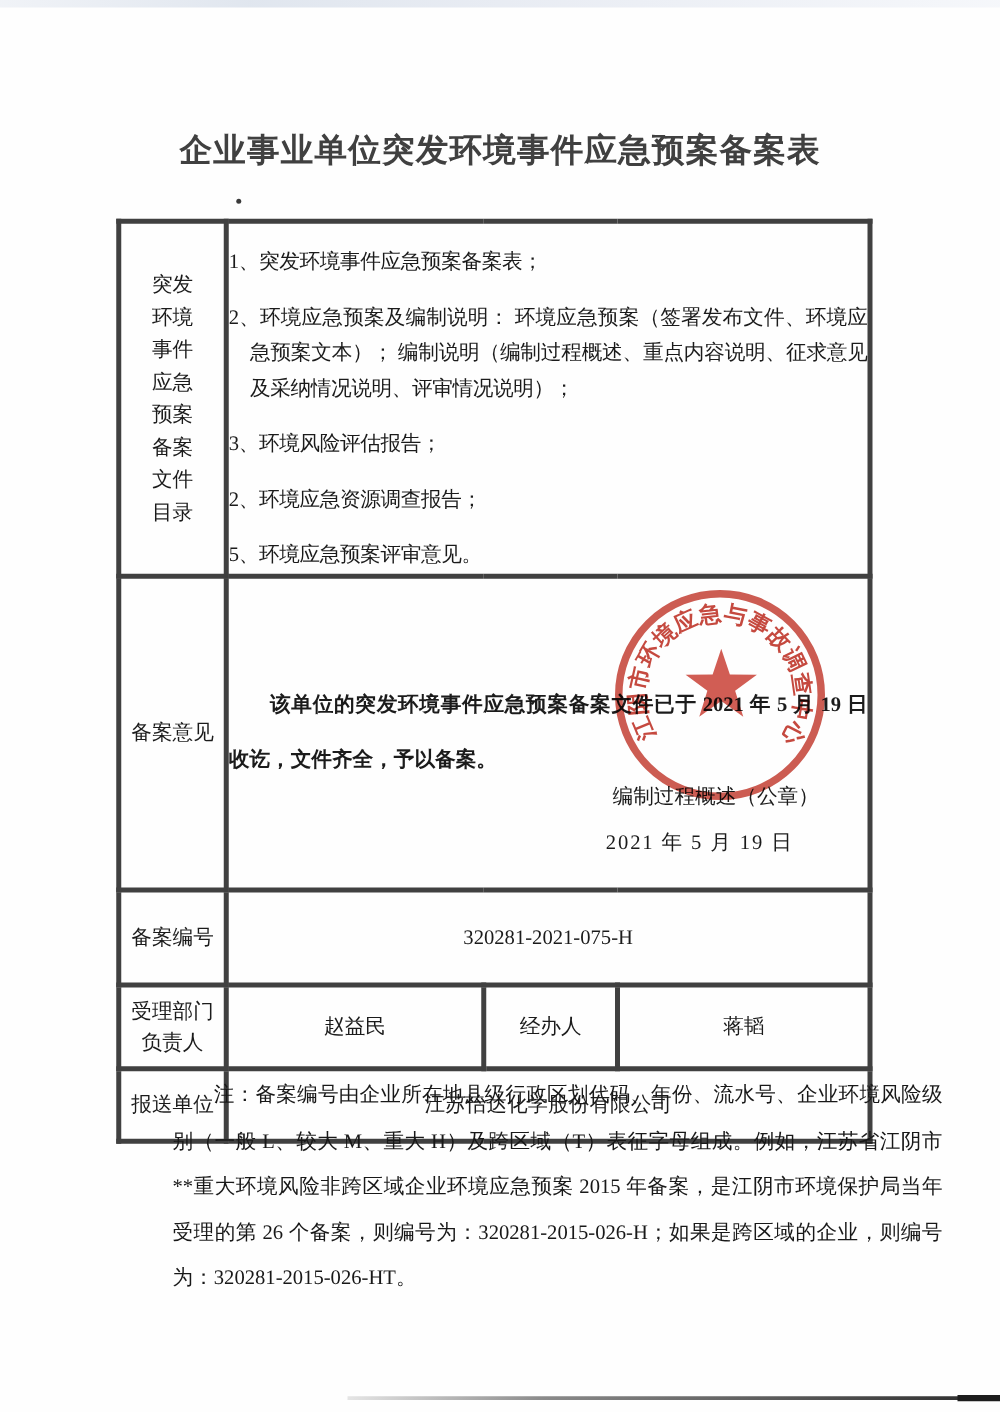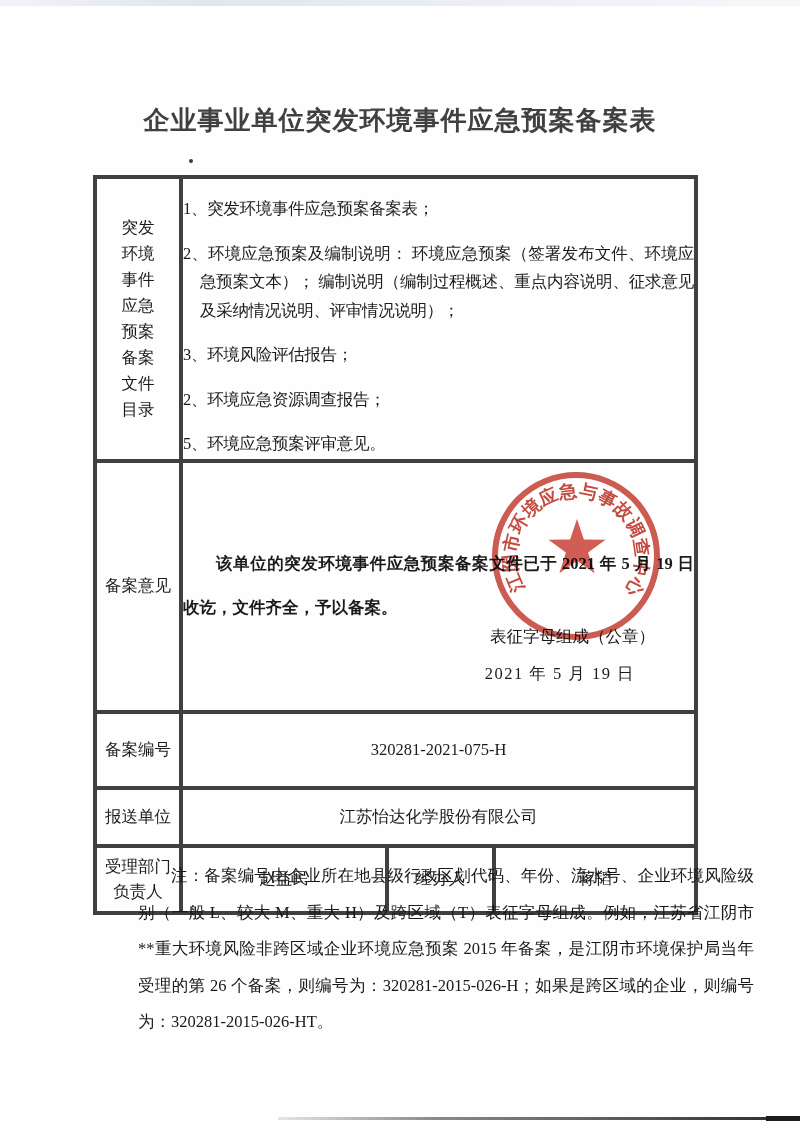--- a/index.html
+++ b/index.html
@@ -106,7 +106,7 @@
       </td>
       <td colspan="3" class="opinion-cell">
         <div class="opinion-body">该单位的突发环境事件应急预案备案文件已于 2021 年 5 月 19 日收讫，文件齐全，予以备案。</div>
-        <div class="sig-label">表征字母组成（公章）</div>
+        <div class="sig-label">编制过程概述（公章）</div>
         <div class="sig-date">2021 年 5 月 19 日</div>
       </td>
     </tr>

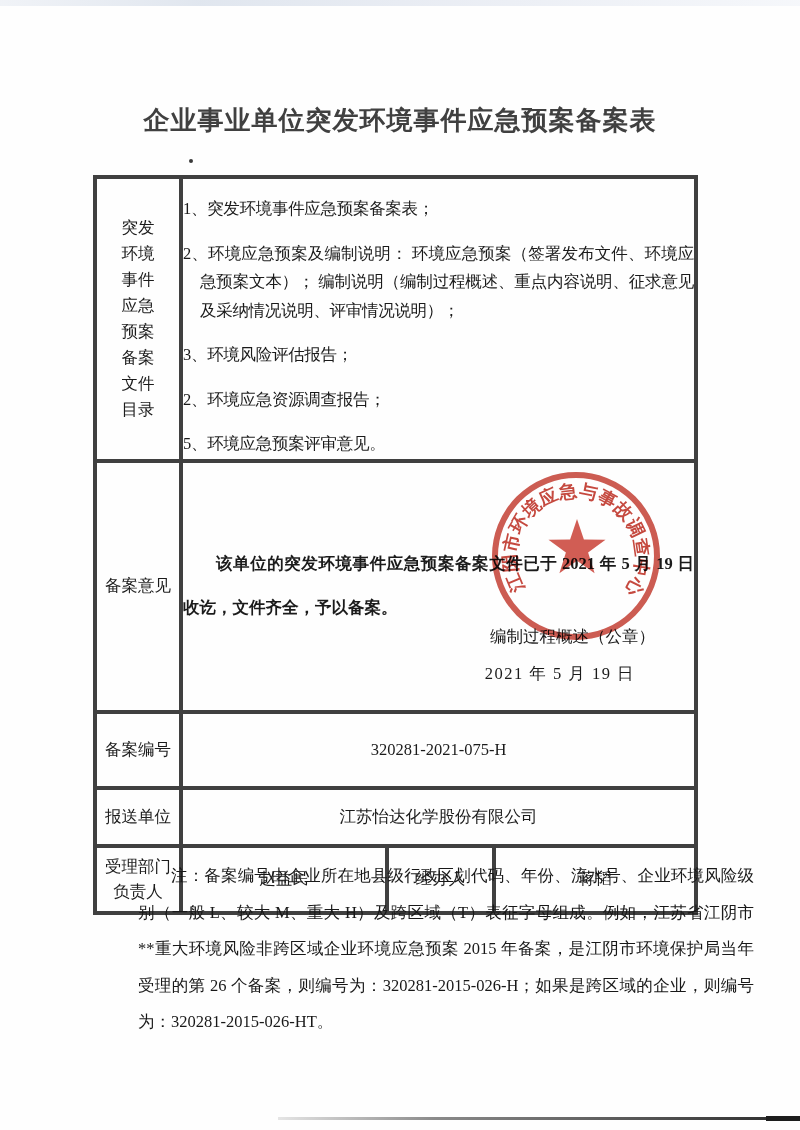--- a/index.html
+++ b/index.html
@@ -114,10 +114,6 @@
       <td class="label-cell">备案编号</td>
       <td colspan="3" class="value-cell">320281-2021-075-H</td>
     </tr>
-    <tr style="height:58px">
-      <td class="label-cell">报送单位</td>
-      <td colspan="3" class="value-cell">江苏怡达化学股份有限公司</td>
-    </tr>
     <tr style="height:67px">
       <td class="label-cell handlers-label-cell">
         <div>受理部门</div>
@@ -126,6 +122,10 @@
       <td class="value-cell">赵益民</td>
       <td class="value-cell">经办人</td>
       <td class="value-cell">蒋韬</td>
+    </tr>
+    <tr style="height:58px">
+      <td class="label-cell">报送单位</td>
+      <td colspan="3" class="value-cell">江苏怡达化学股份有限公司</td>
     </tr>
   </tbody>
     </table>

